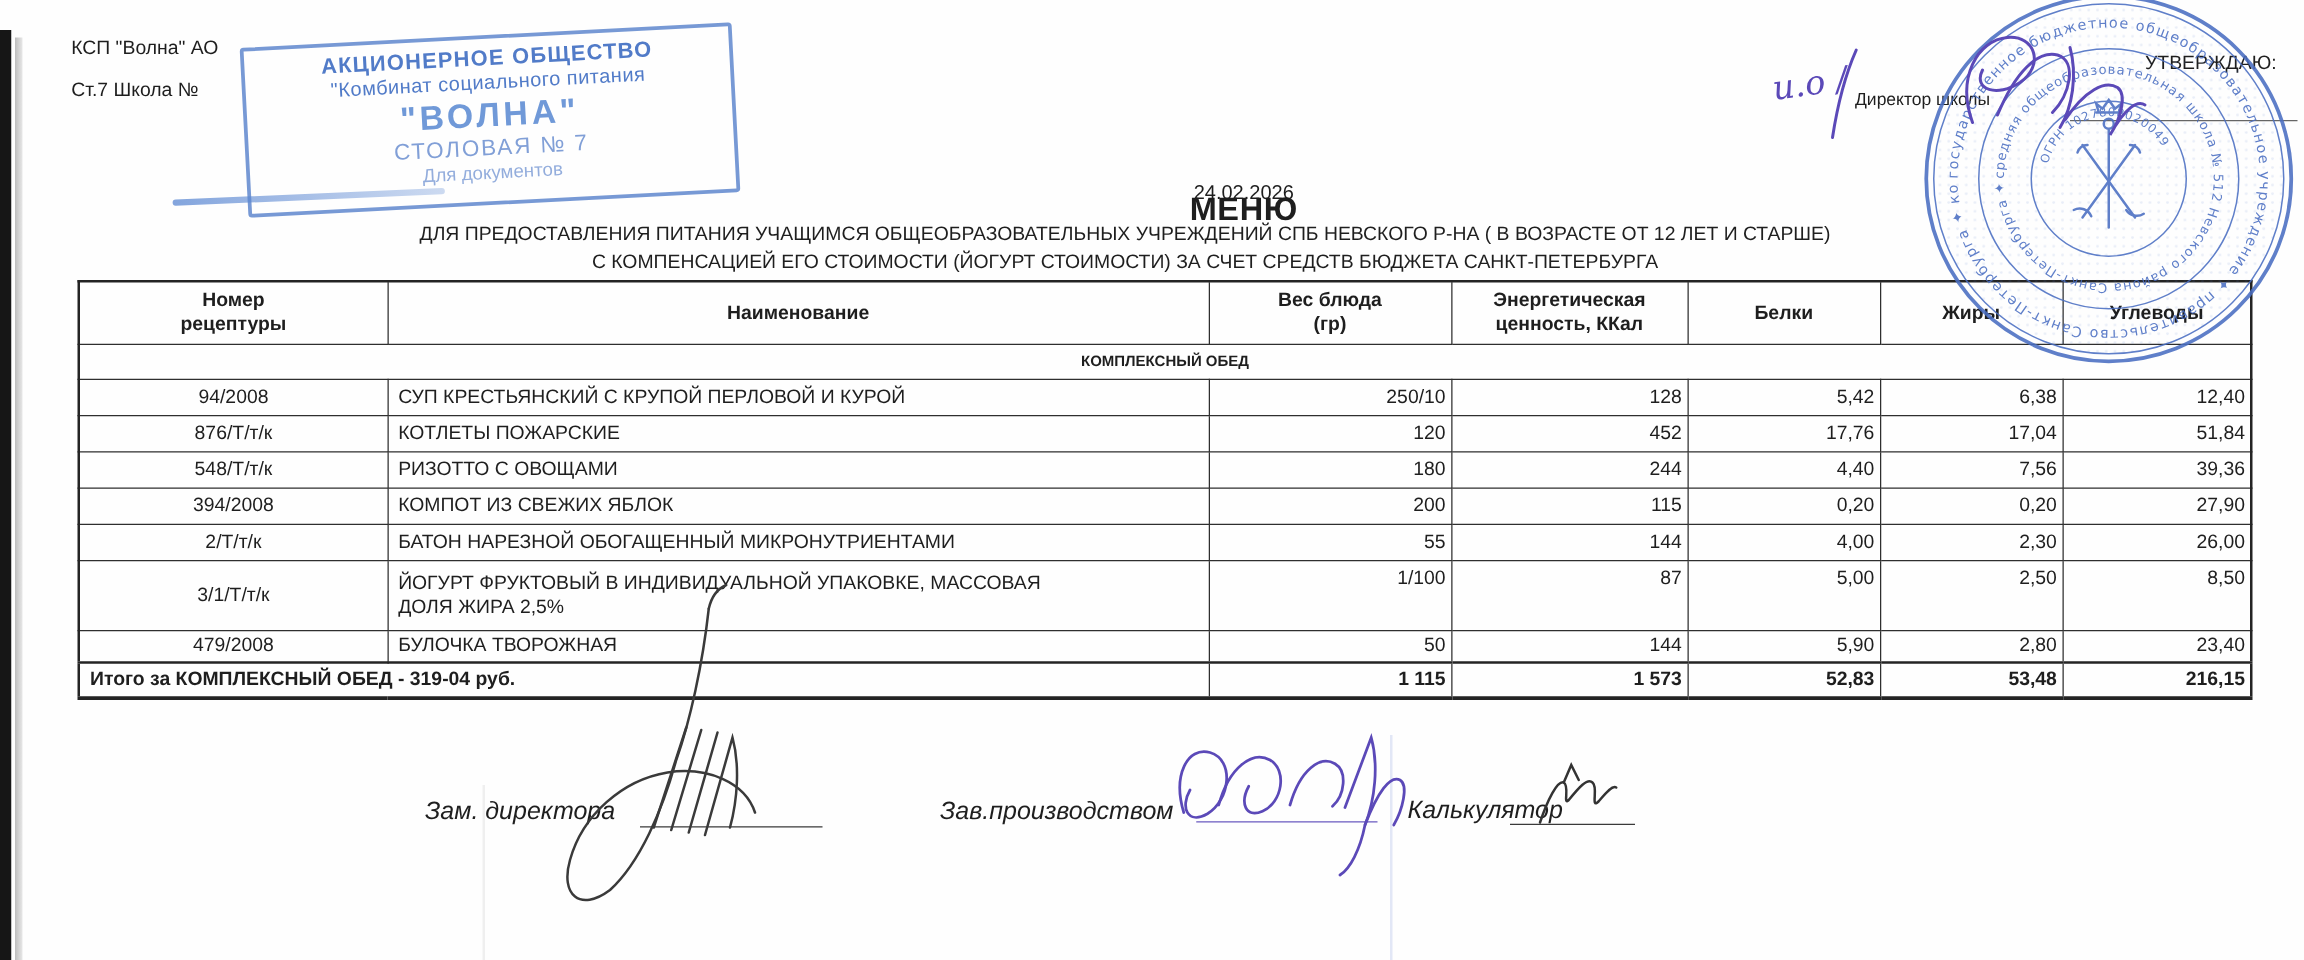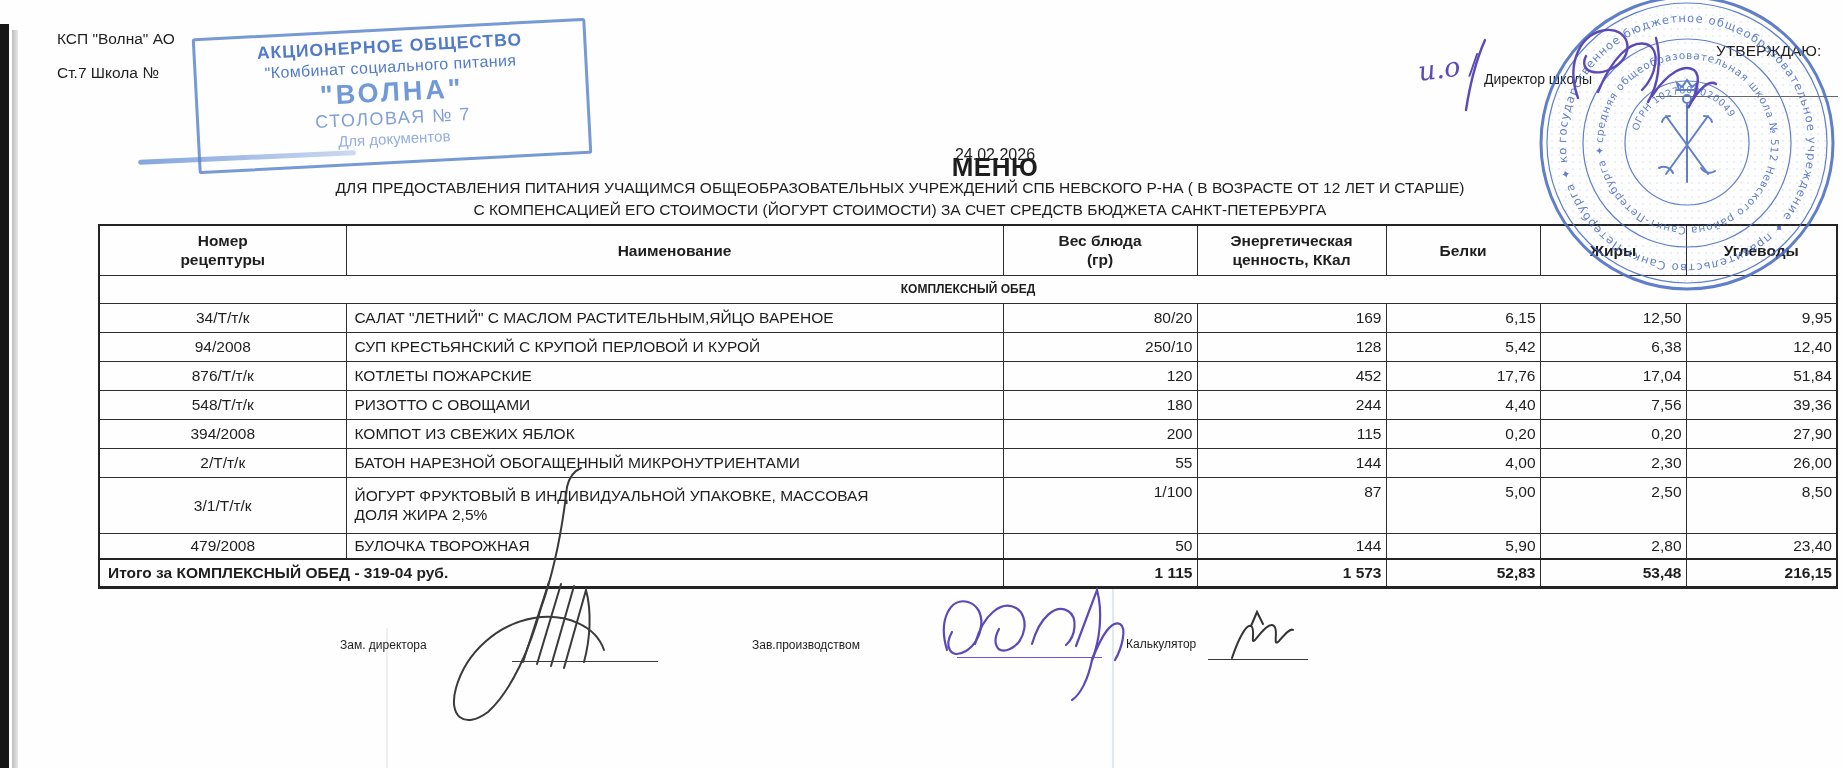--- a/index.html
+++ b/index.html
@@ -55,7 +55,7 @@
     border:1.5px solid #2e2e2e;vertical-align:middle;
     overflow:hidden;line-height:19px;
   }
-  table.menu{border:2.5px solid #242424;margin-left:36px;}
+  table.menu{border:2.5px solid #242424;}
   th{font-weight:bold;text-align:center;white-space:pre-line;}
   td.recipe{text-align:center;}
   td.name{text-align:left;padding:2px 8px;white-space:pre-line;}

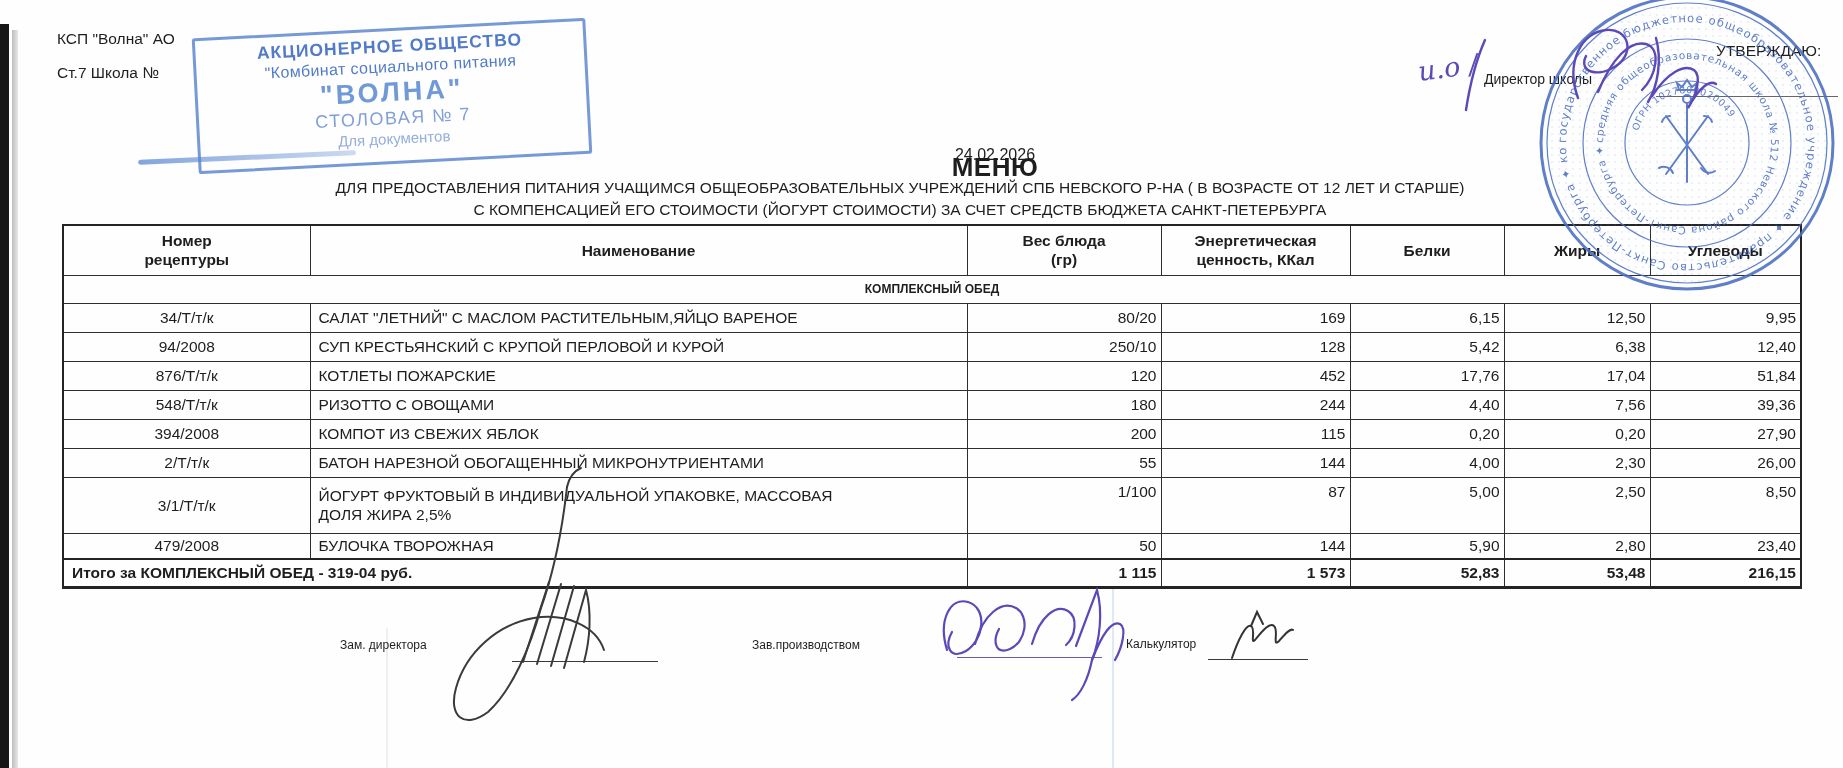--- a/index.html
+++ b/index.html
@@ -133,15 +133,6 @@
     <td colspan="7">КОМПЛЕКСНЫЙ ОБЕД</td>
   </tr>
   <tr style="height:29px">
-    <td class="recipe">34/Т/т/к</td>
-    <td class="name">САЛАТ "ЛЕТНИЙ" С МАСЛОМ РАСТИТЕЛЬНЫМ,ЯЙЦО ВАРЕНОЕ</td>
-    <td class="num">80/20</td>
-    <td class="num">169</td>
-    <td class="num">6,15</td>
-    <td class="num">12,50</td>
-    <td class="num">9,95</td>
-  </tr>
-  <tr style="height:29px">
     <td class="recipe">94/2008</td>
     <td class="name">СУП КРЕСТЬЯНСКИЙ С КРУПОЙ ПЕРЛОВОЙ И КУРОЙ</td>
     <td class="num">250/10</td>

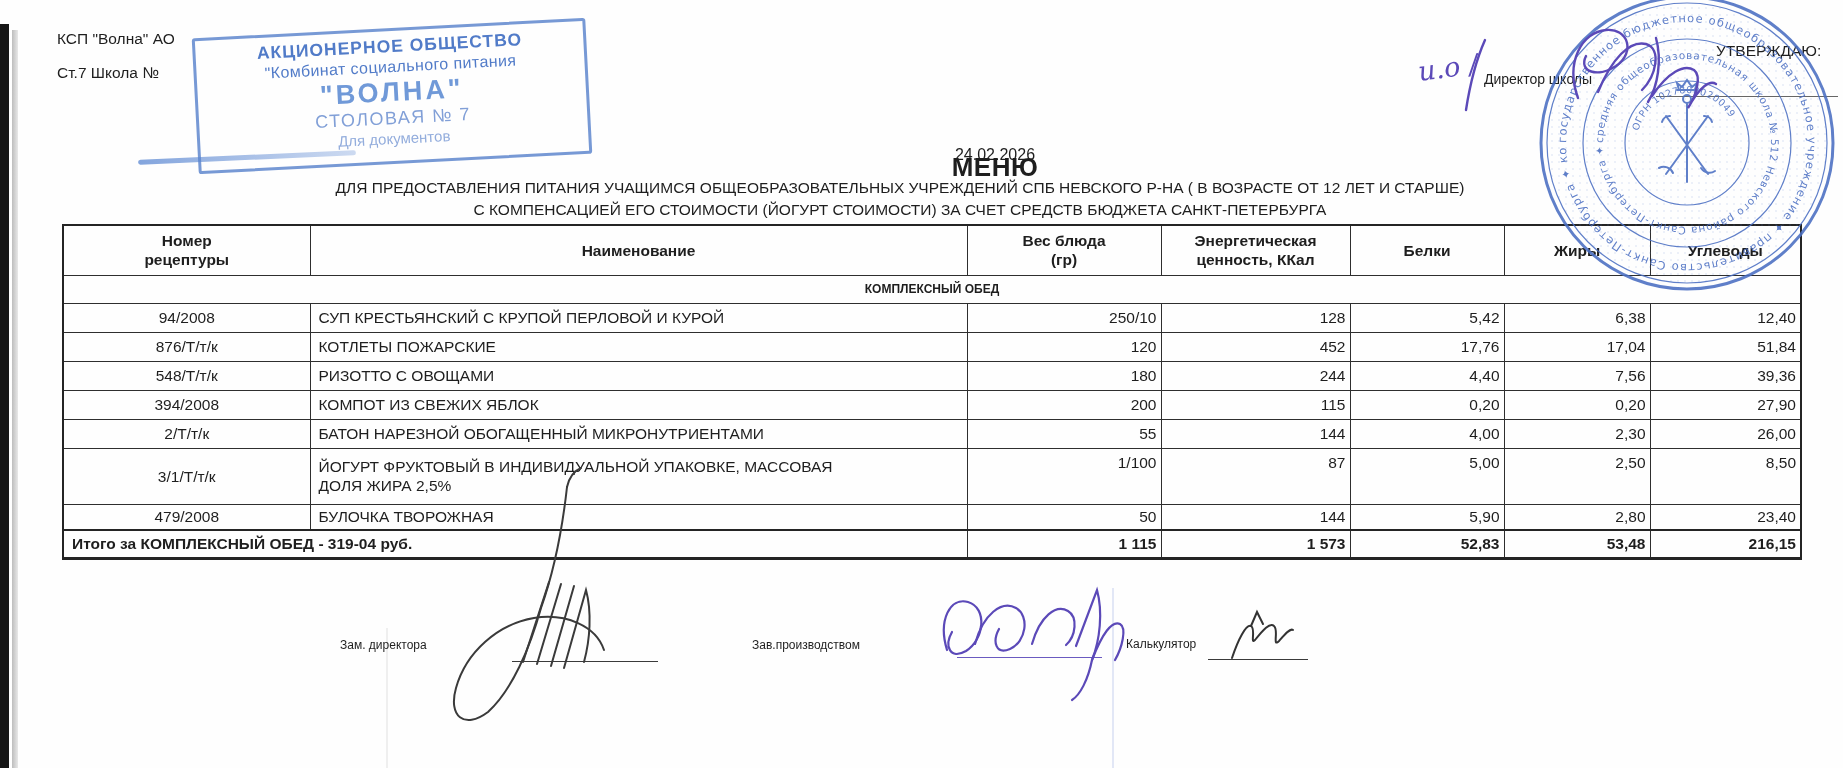--- a/index.html
+++ b/index.html
@@ -65,7 +65,7 @@
   tr.total td.label{text-align:left;padding-left:8px;}
 
   
-  .sig-label{font-size:12px;}
+  .sig-label{font-size:20px;font-style:italic;}
   .lbl-deputy{left:340px;top:638px;}
   .lbl-prod{left:752px;top:638px;}
   .lbl-calc{left:1126px;top:637px;text-align:right;}

